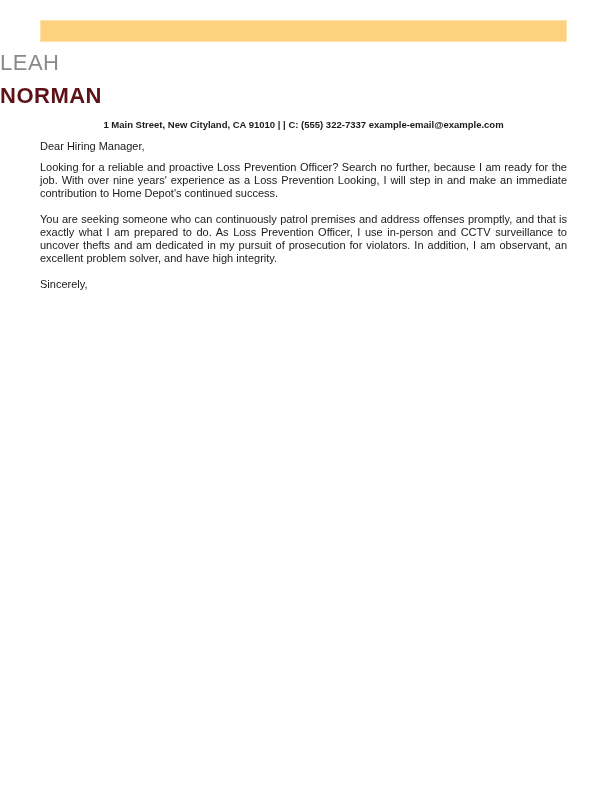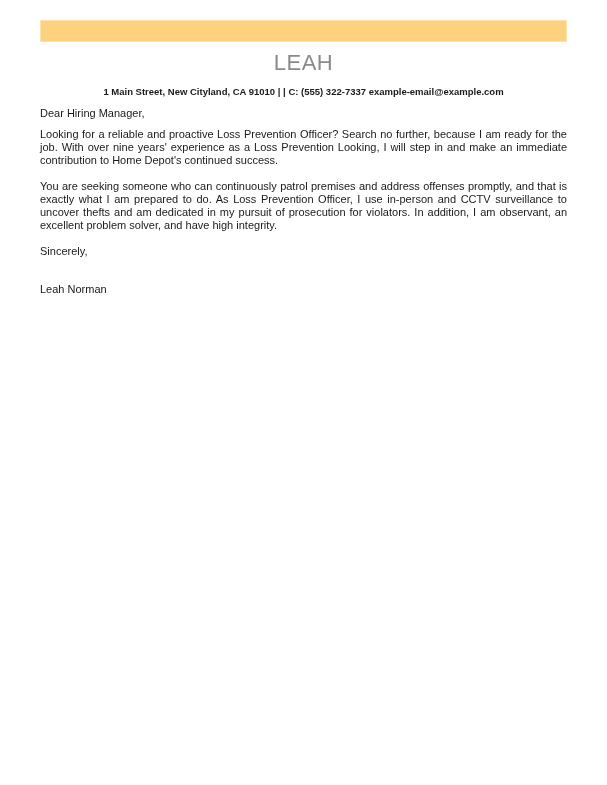--- a/index.html
+++ b/index.html
@@ -30,6 +30,7 @@
     font-size: 22px;
     line-height: 26px;
     letter-spacing: 0.5px;
+    flex-direction: column;
   }
   .name .first {
     color: var(--first-name, #8A8A8A);

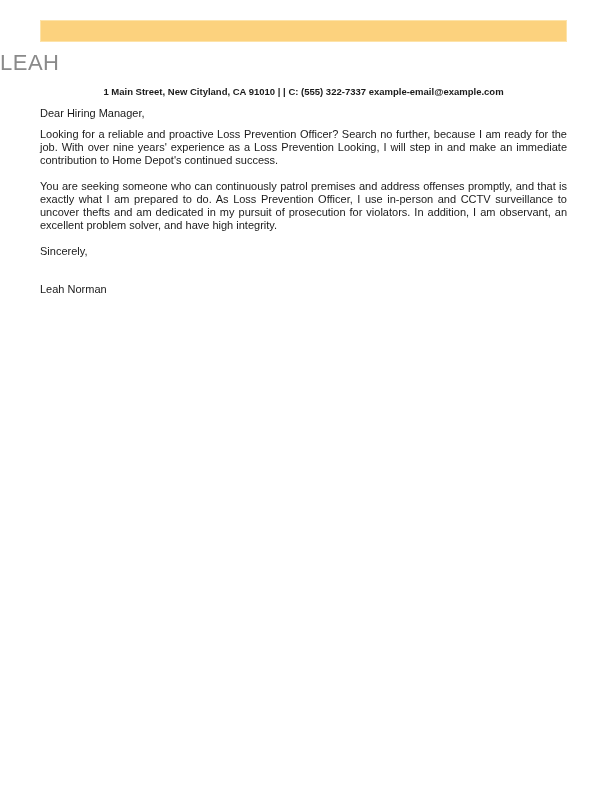--- a/index.html
+++ b/index.html
@@ -71,6 +71,7 @@
 
   <h1 class="name">
     <span class="first">LEAH</span>
+    <span class="last">NORMAN</span>
   </h1>
 
   <div class="contact">1 Main Street, New Cityland, CA 91010 | | C: (555) 322-7337 example-email@example.com</div>

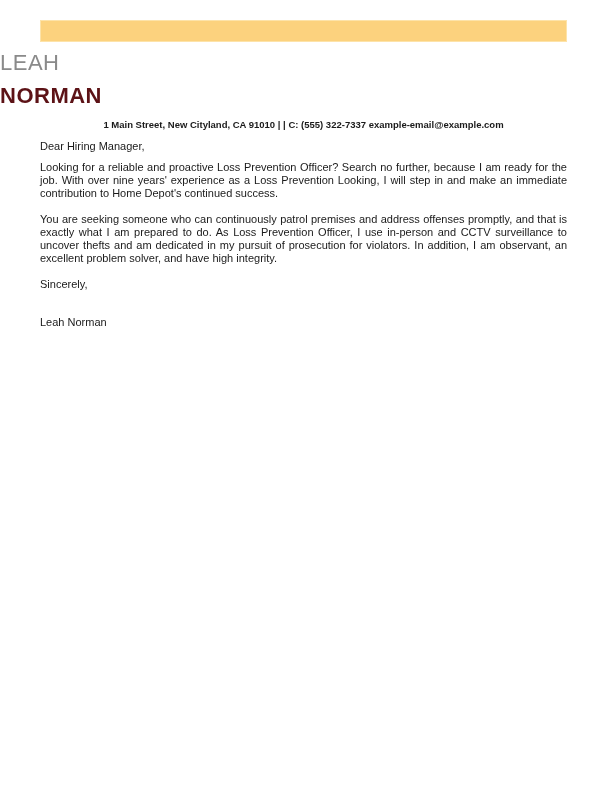--- a/index.html
+++ b/index.html
@@ -81,7 +81,6 @@
     <p class="para">Looking for a reliable and proactive Loss Prevention Officer? Search no further, because I am ready for the job. With over nine years' experience as a Loss Prevention Looking, I will step in and make an immediate contribution to Home Depot's continued success.</p>
     <p class="para">You are seeking someone who can continuously patrol premises and address offenses promptly, and that is exactly what I am prepared to do. As Loss Prevention Officer, I use in-person and CCTV surveillance to uncover thefts and am dedicated in my pursuit of prosecution for violators. In addition, I am observant, an excellent problem solver, and have high integrity.</p>
     <p class="closing">Sincerely,</p>
-    <p class="signature">Leah Norman</p>
   </div>
 
 </div>

